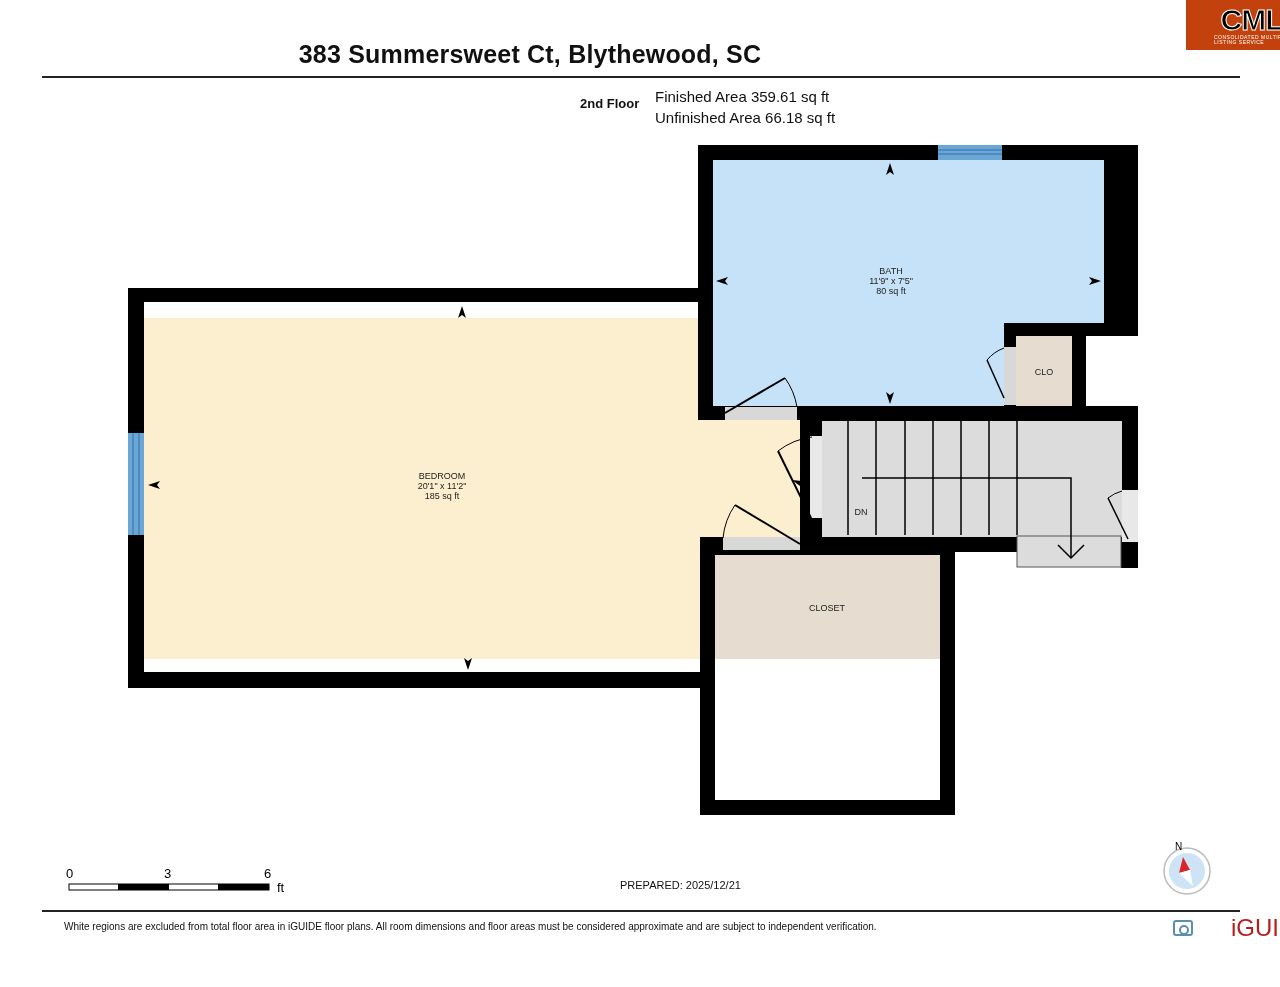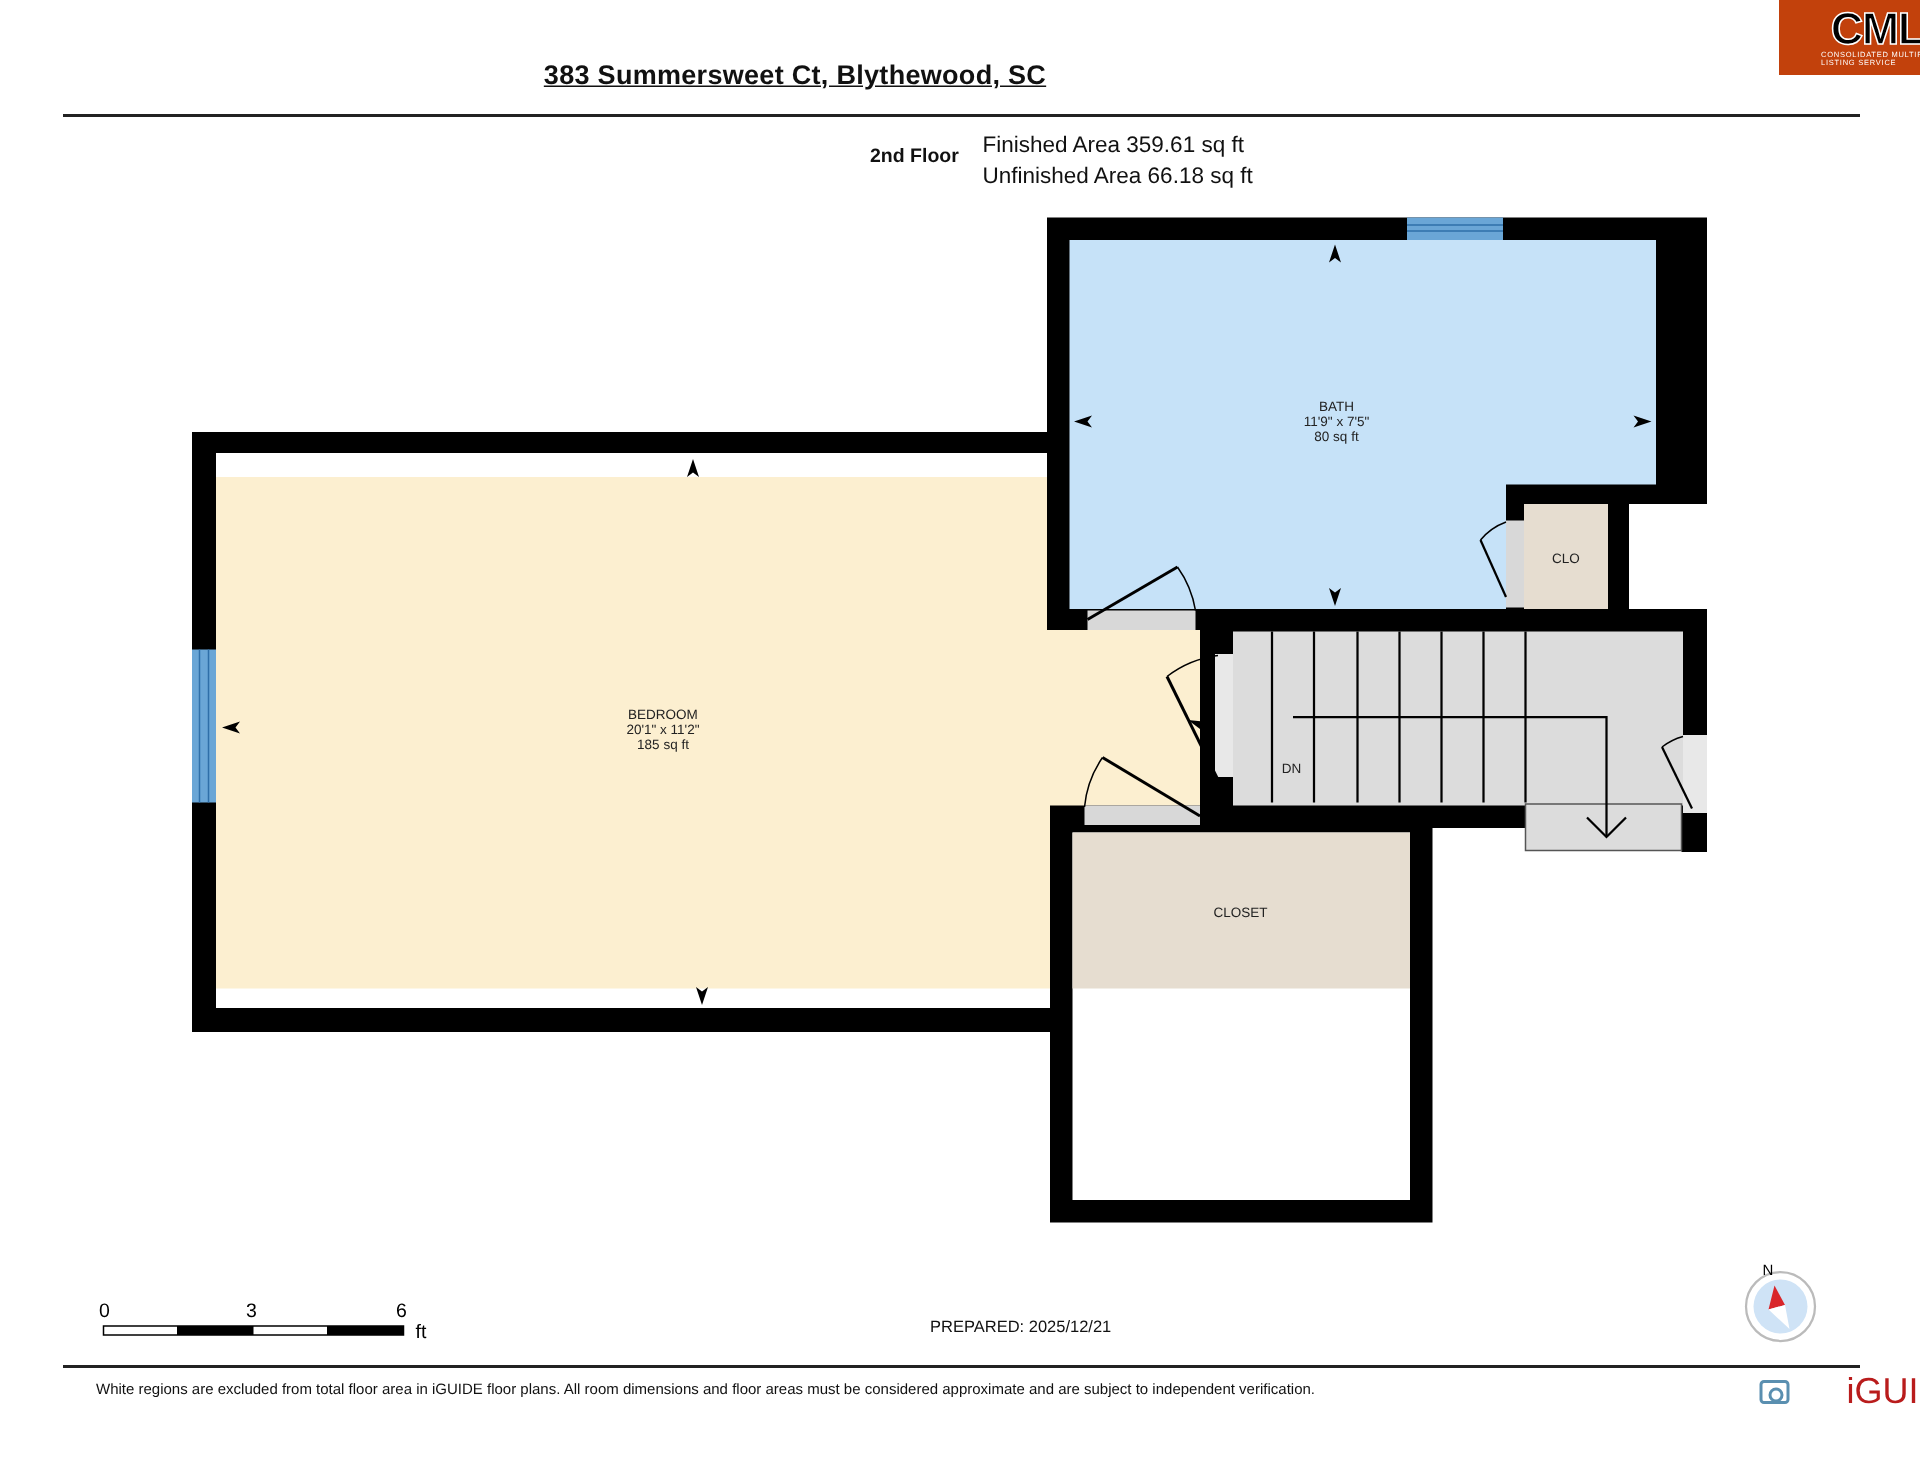--- a/index.html
+++ b/index.html
@@ -6,7 +6,7 @@
   body { width: 1280px; height: 987px; position: relative; overflow: hidden;
          font-family: "Liberation Sans", sans-serif; color: #111; }
   .abs { position: absolute; }
-  .title { left: 0; width: 1060px; top: 40px; text-align: center; font-size: 18px; font-weight: bold; letter-spacing: 0.2px; text-decoration: underline; }
+  .title { left: 0; width: 1060px; top: 40px; text-align: center; font-size: 25px; font-weight: bold; letter-spacing: 0.2px; }
   .rule { left: 42px; width: 1198px; height: 2px; background: #222; }
   .floor-label { left: 580px; top: 96px; font-size: 13px; font-weight: bold; }
   .area-line { left: 655px; font-size: 15px; }

